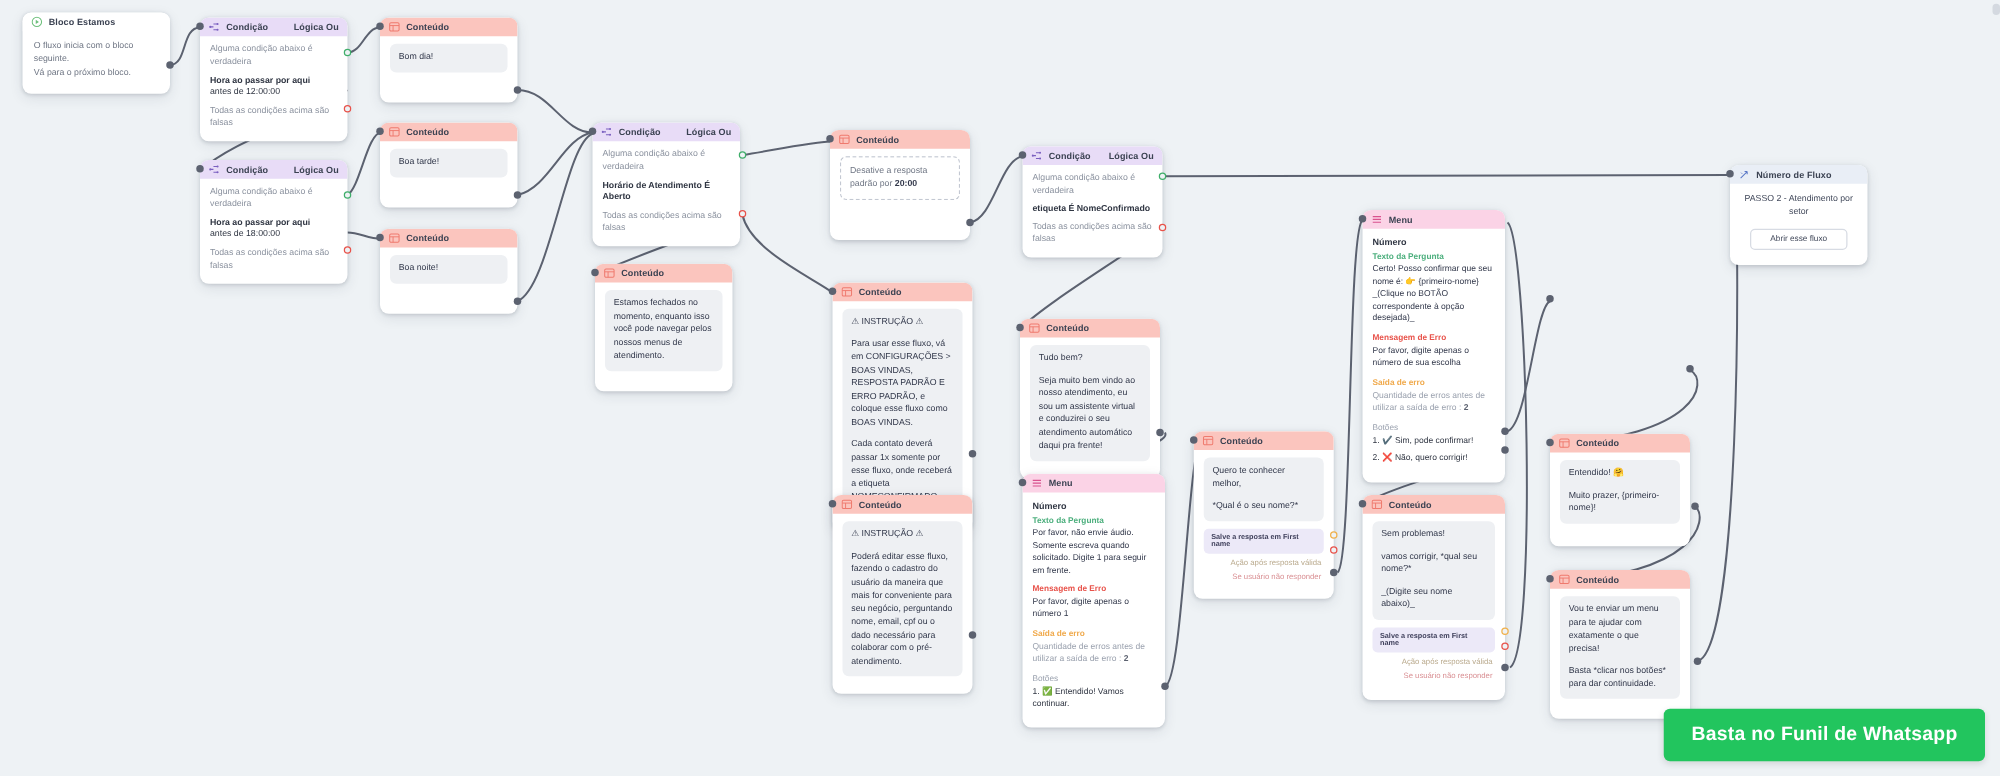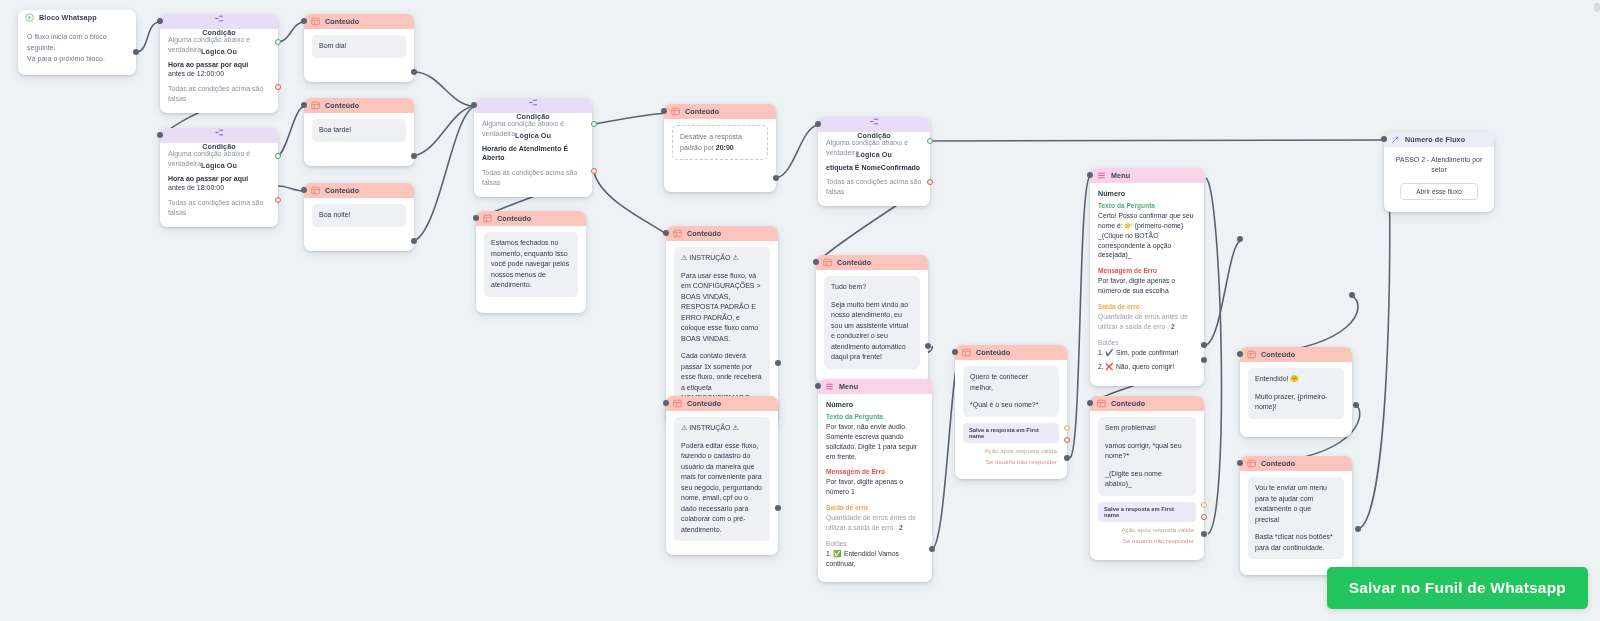--- a/index.html
+++ b/index.html
@@ -175,7 +175,7 @@
             <path d="M4.8 3.8 L8.2 6 L4.8 8.2 Z" fill="#6ec07c"></path>
           </svg>
       </span>
-      <span>Bloco Whatsapp</span>
+      <span>Bloco Estamos</span>
     </div>
     <div class="start-body">
       <div>O fluxo inicia com o bloco seguinte.</div>

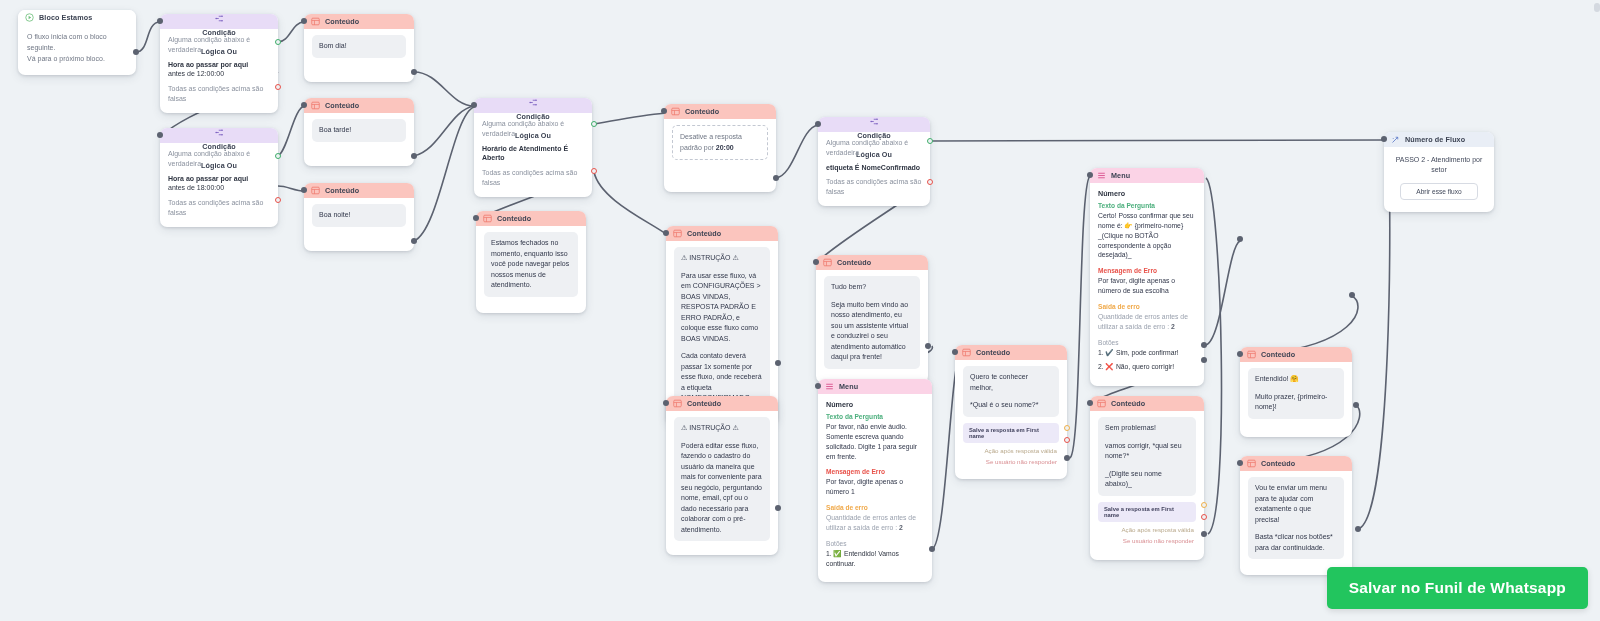--- a/index.html
+++ b/index.html
@@ -28,7 +28,7 @@
   .node .body{padding:6px 8px 9px 8px;}
 
   
-  .h-cond{background:#e8dcf7;flex-direction:column;}
+  .h-cond{background:#e8dcf7;}
   .h-cont{background:#fbc5be;}
   .h-menu{background:#fbd3e6;}
   .h-acao{background:#fde39a;}

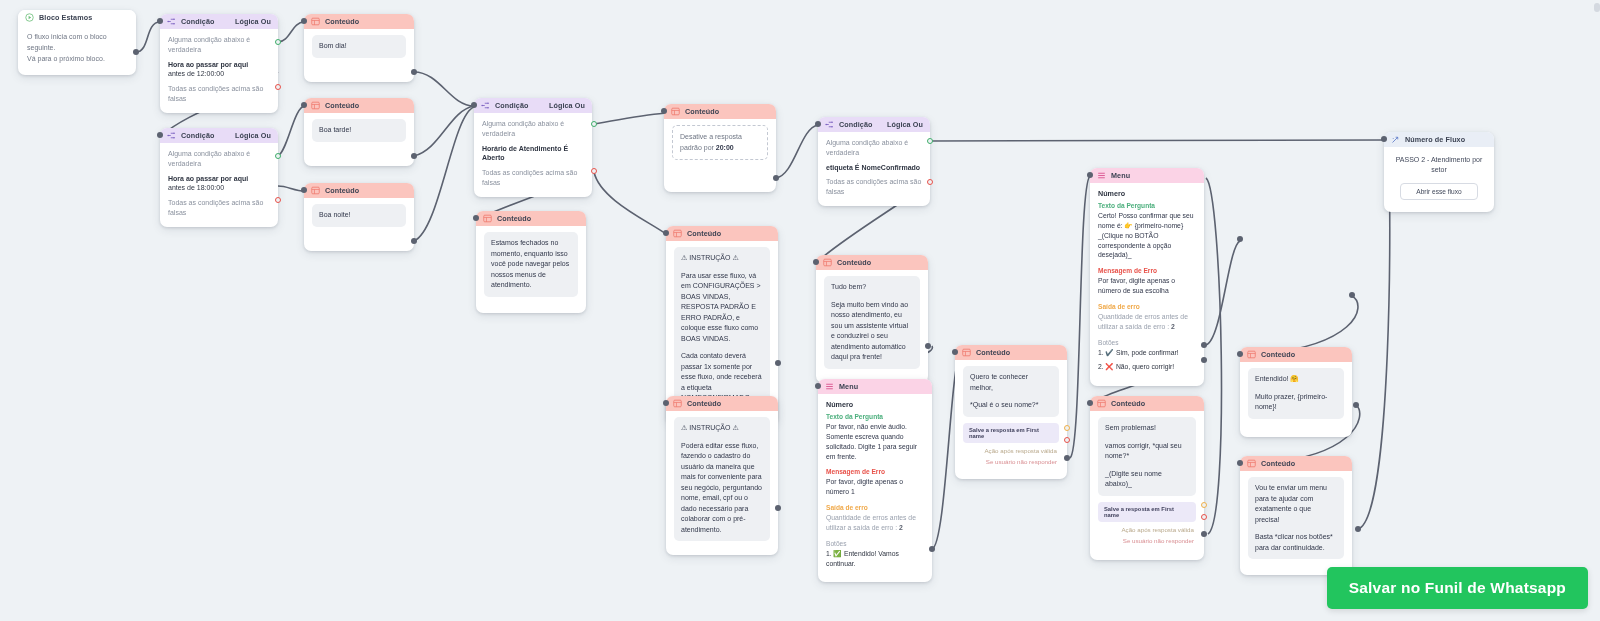--- a/index.html
+++ b/index.html
@@ -596,7 +596,7 @@
 
   <div id="scrollsliver"></div>
 
-  <button id="savebtn">Salvar no Funil de Whatsapp</button>
+  <button id="savebtn">Basta no Funil de Whatsapp</button>
 </div>
 
 </body></html>

